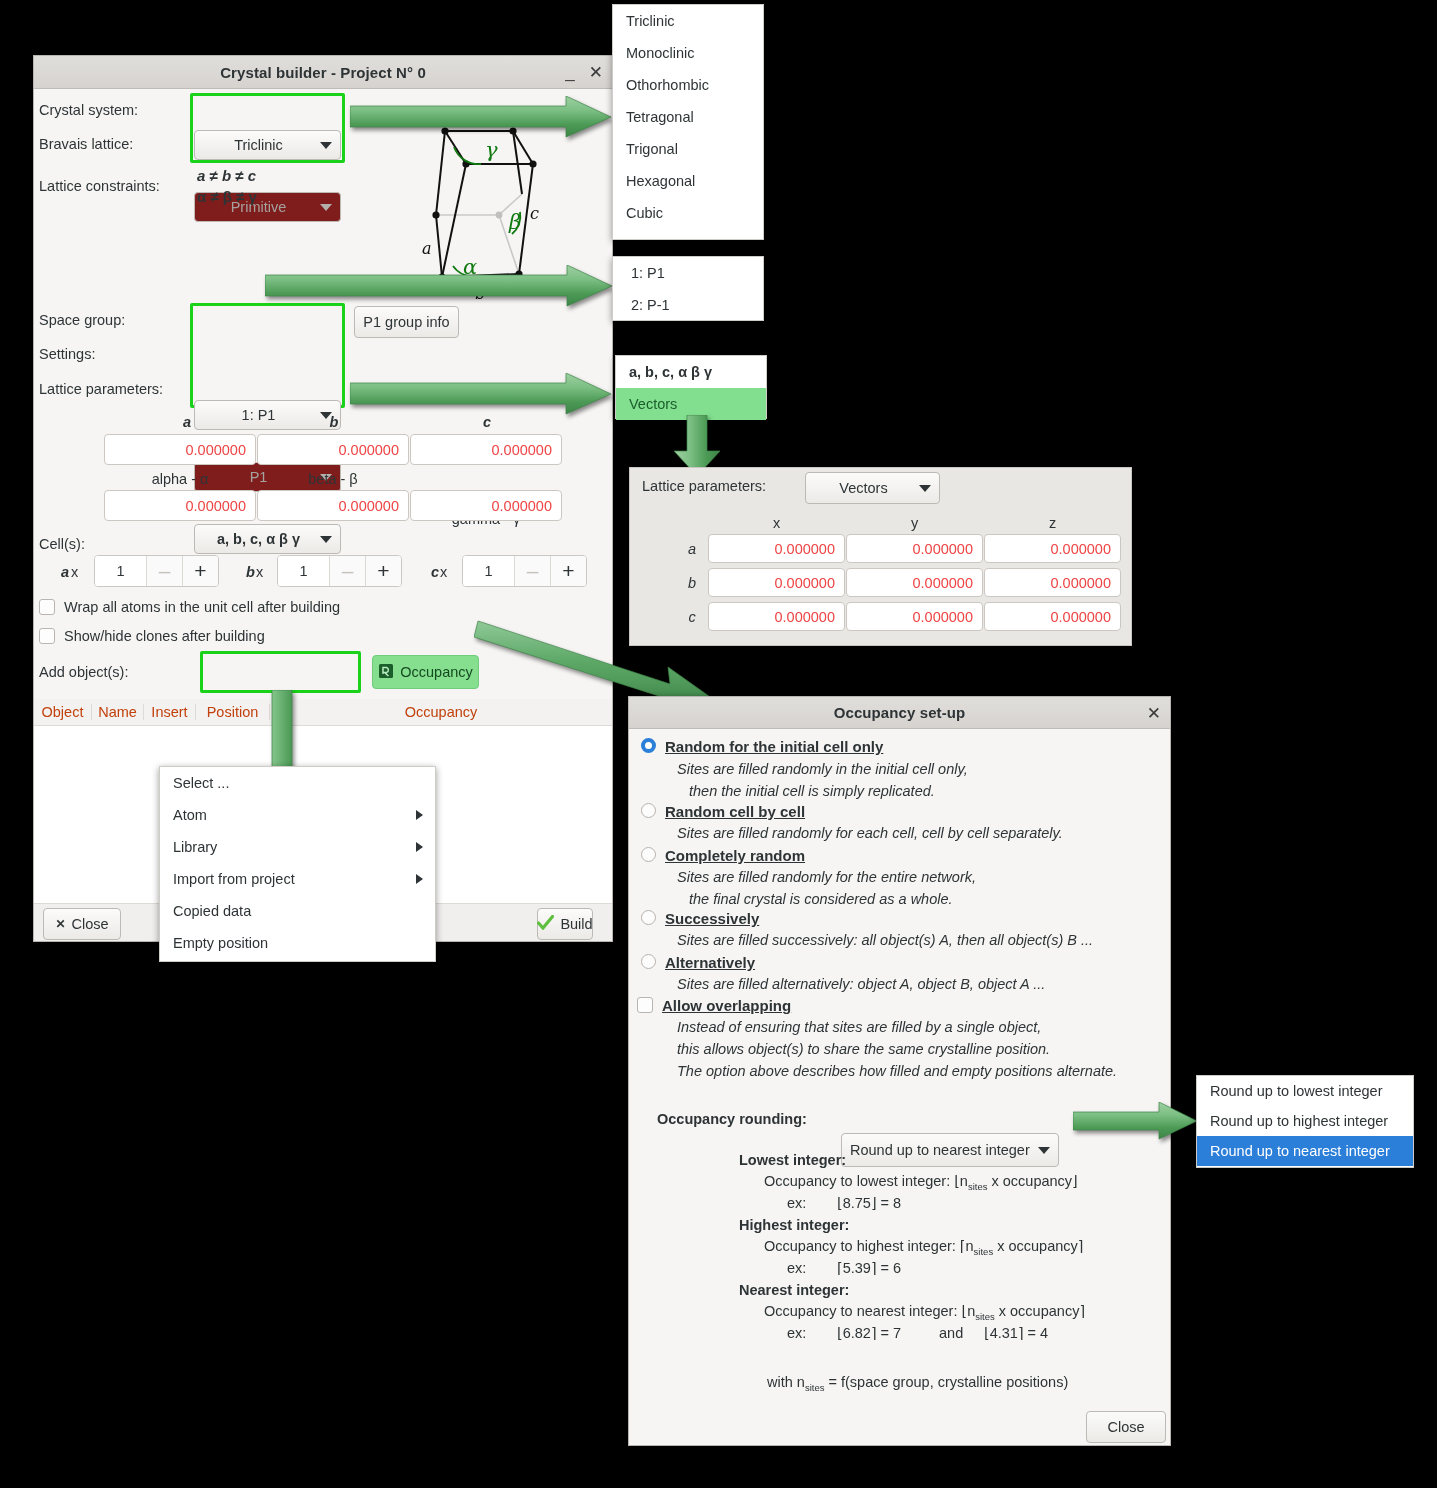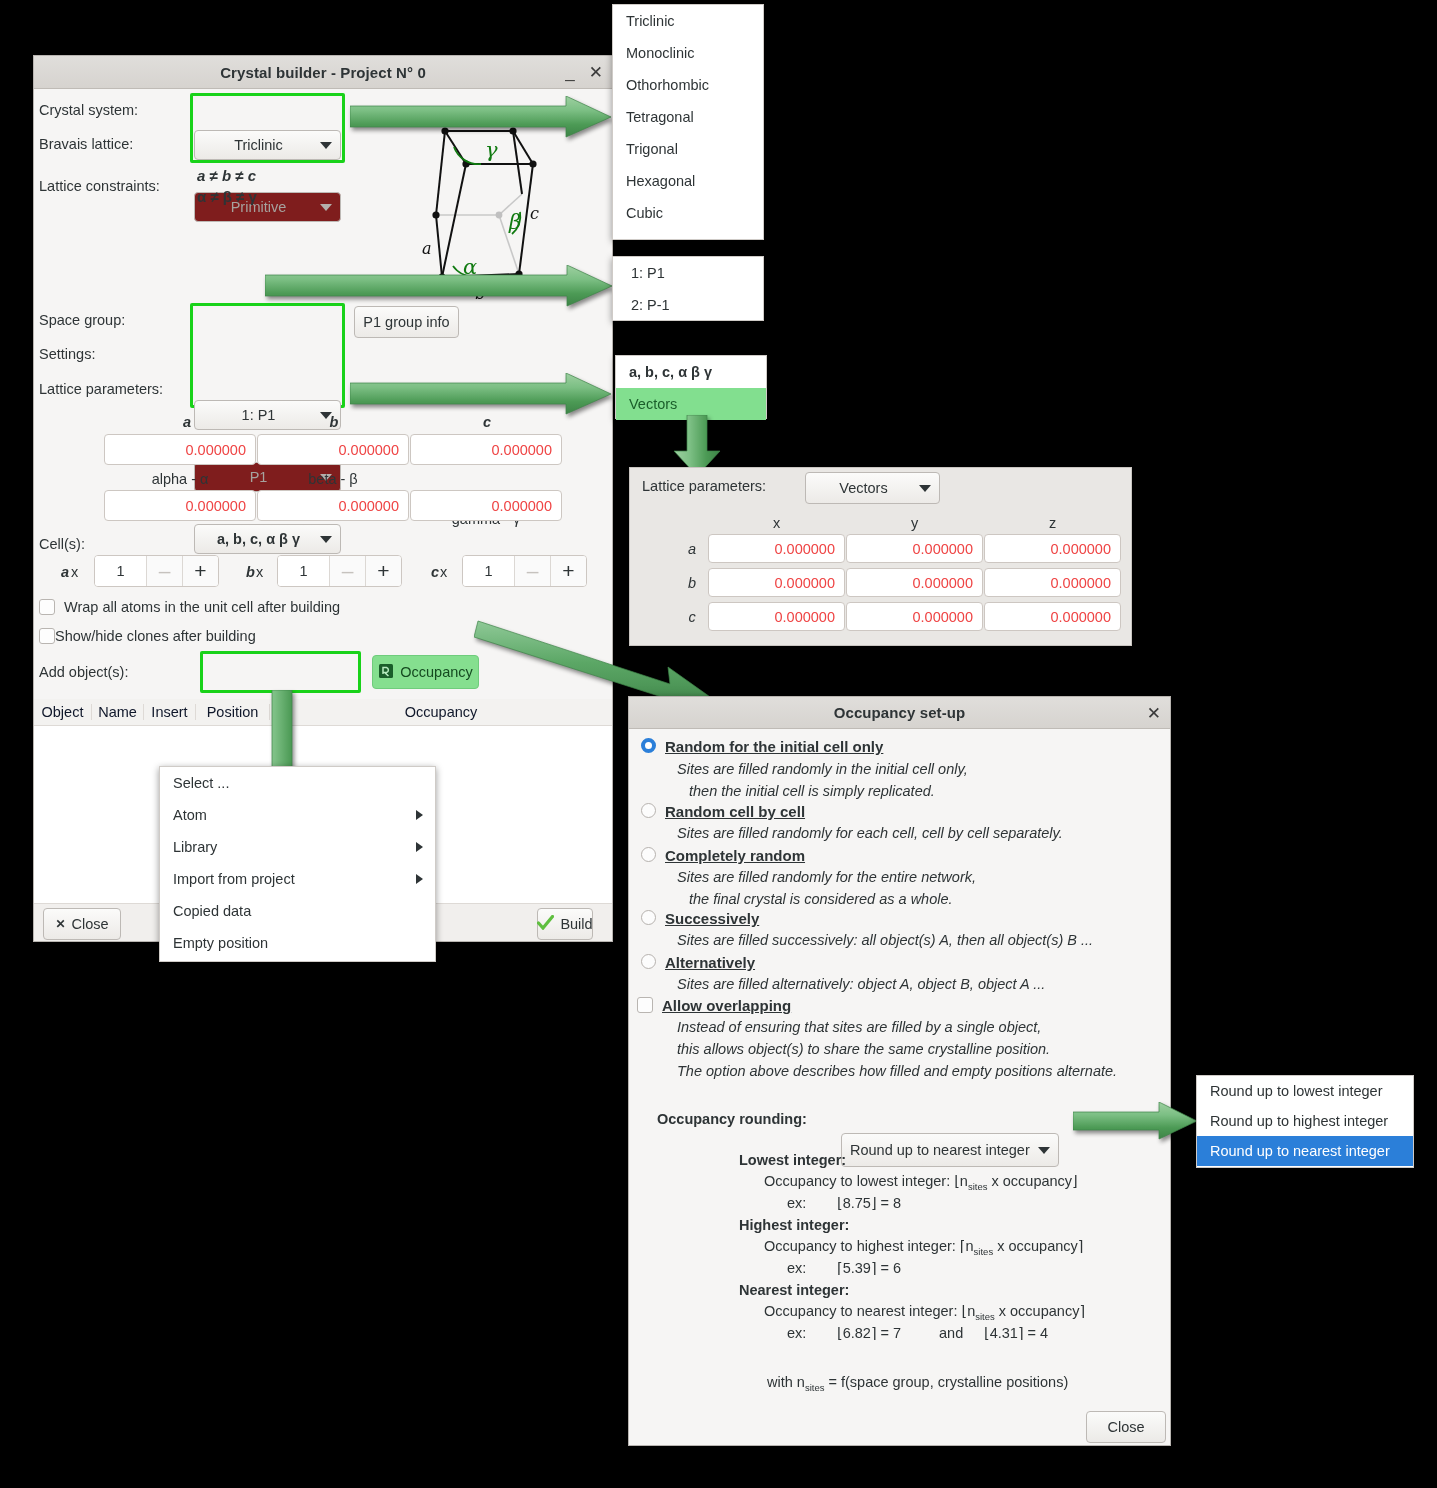--- a/index.html
+++ b/index.html
@@ -240,7 +240,7 @@
     <span class="cbox"></span>
     <span>Wrap all atoms in the unit cell after building</span>
   </div>
-  <div class="abs" style="left:5px;top:572px;display:flex;align-items:flex-end;">
+  <div class="abs" style="left:5px;top:572px;display:flex;align-items:flex-end;gap:9px;">
     <span class="cbox"></span>
     <span>Show/hide clones after building</span>
   </div>

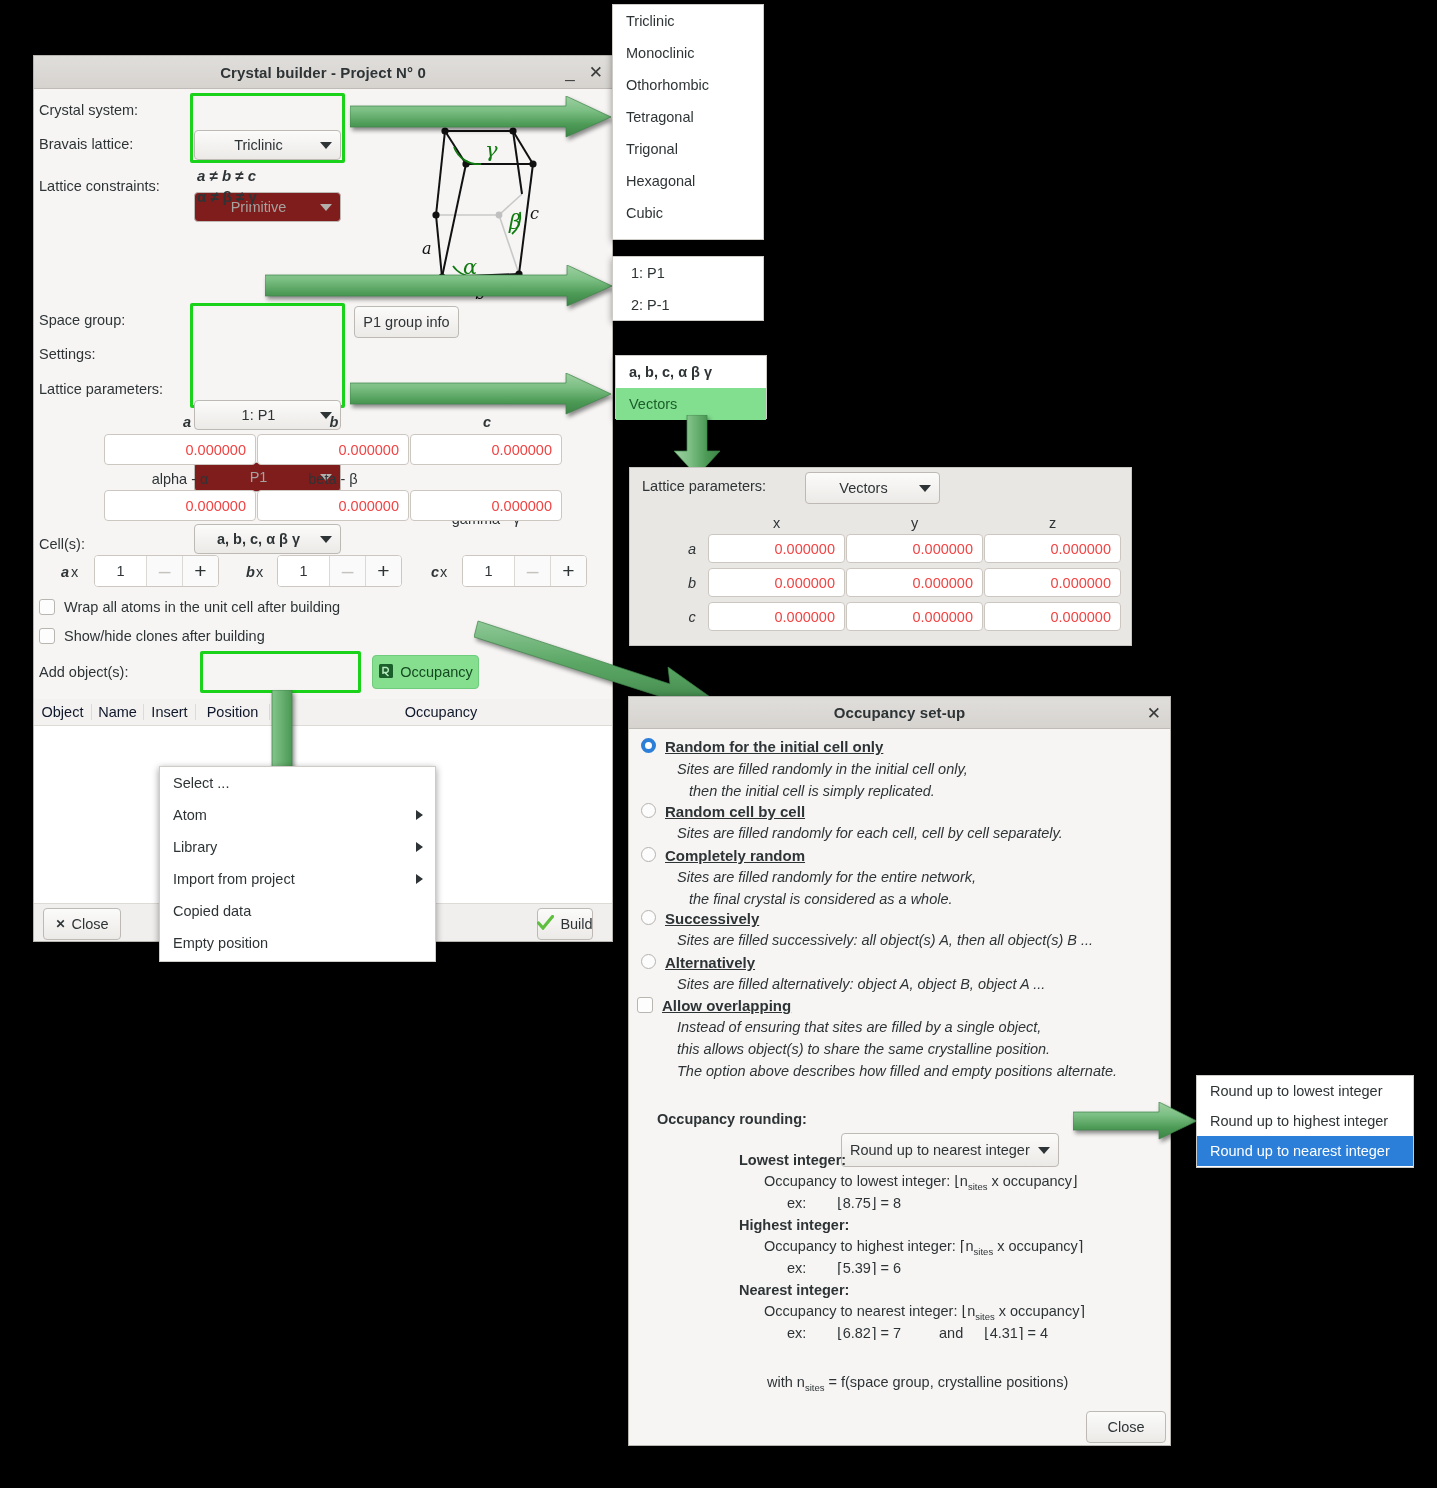--- a/index.html
+++ b/index.html
@@ -261,7 +261,7 @@
     <span style="color:#154a20;">Occupancy</span>
   </div>
 
-  <div class="abs" style="left:0px;top:643px;width:578px;height:27px;background:#f3f2f0;border-bottom:1px solid #dedad6;display:flex;align-items:center;color:#0f172a;">
+  <div class="abs" style="left:0px;top:643px;width:578px;height:27px;background:#f3f2f0;border-bottom:1px solid #dedad6;display:flex;align-items:center;color:#c2410c;">
     <div style="width:58px;text-align:center;border-right:1px solid #dedad6;">Object</div>
     <div style="width:52px;text-align:center;border-right:1px solid #dedad6;">Name</div>
     <div style="width:52px;text-align:center;border-right:1px solid #dedad6;">Insert</div>

